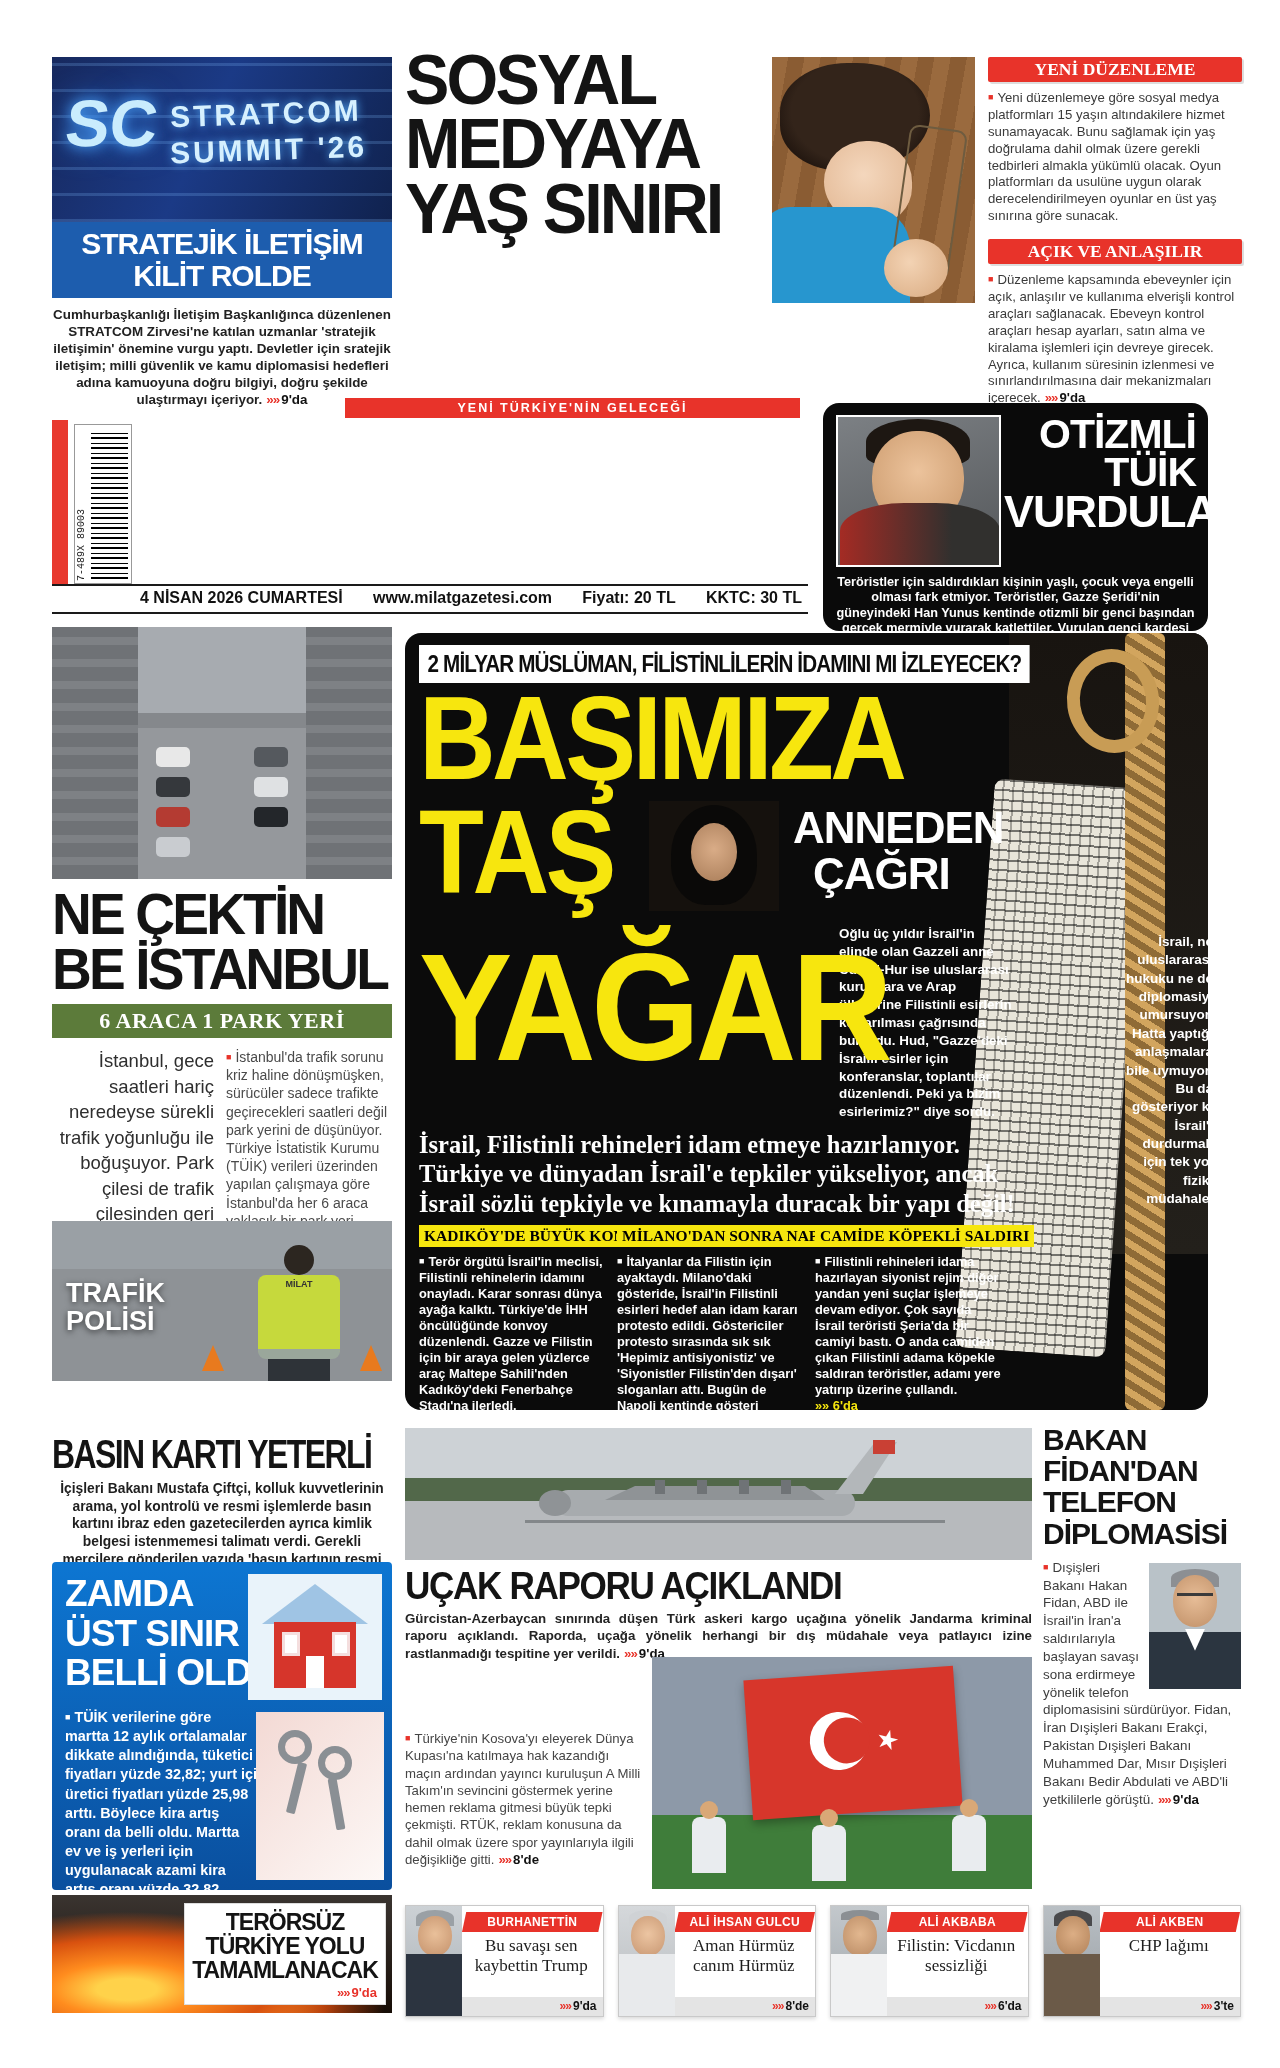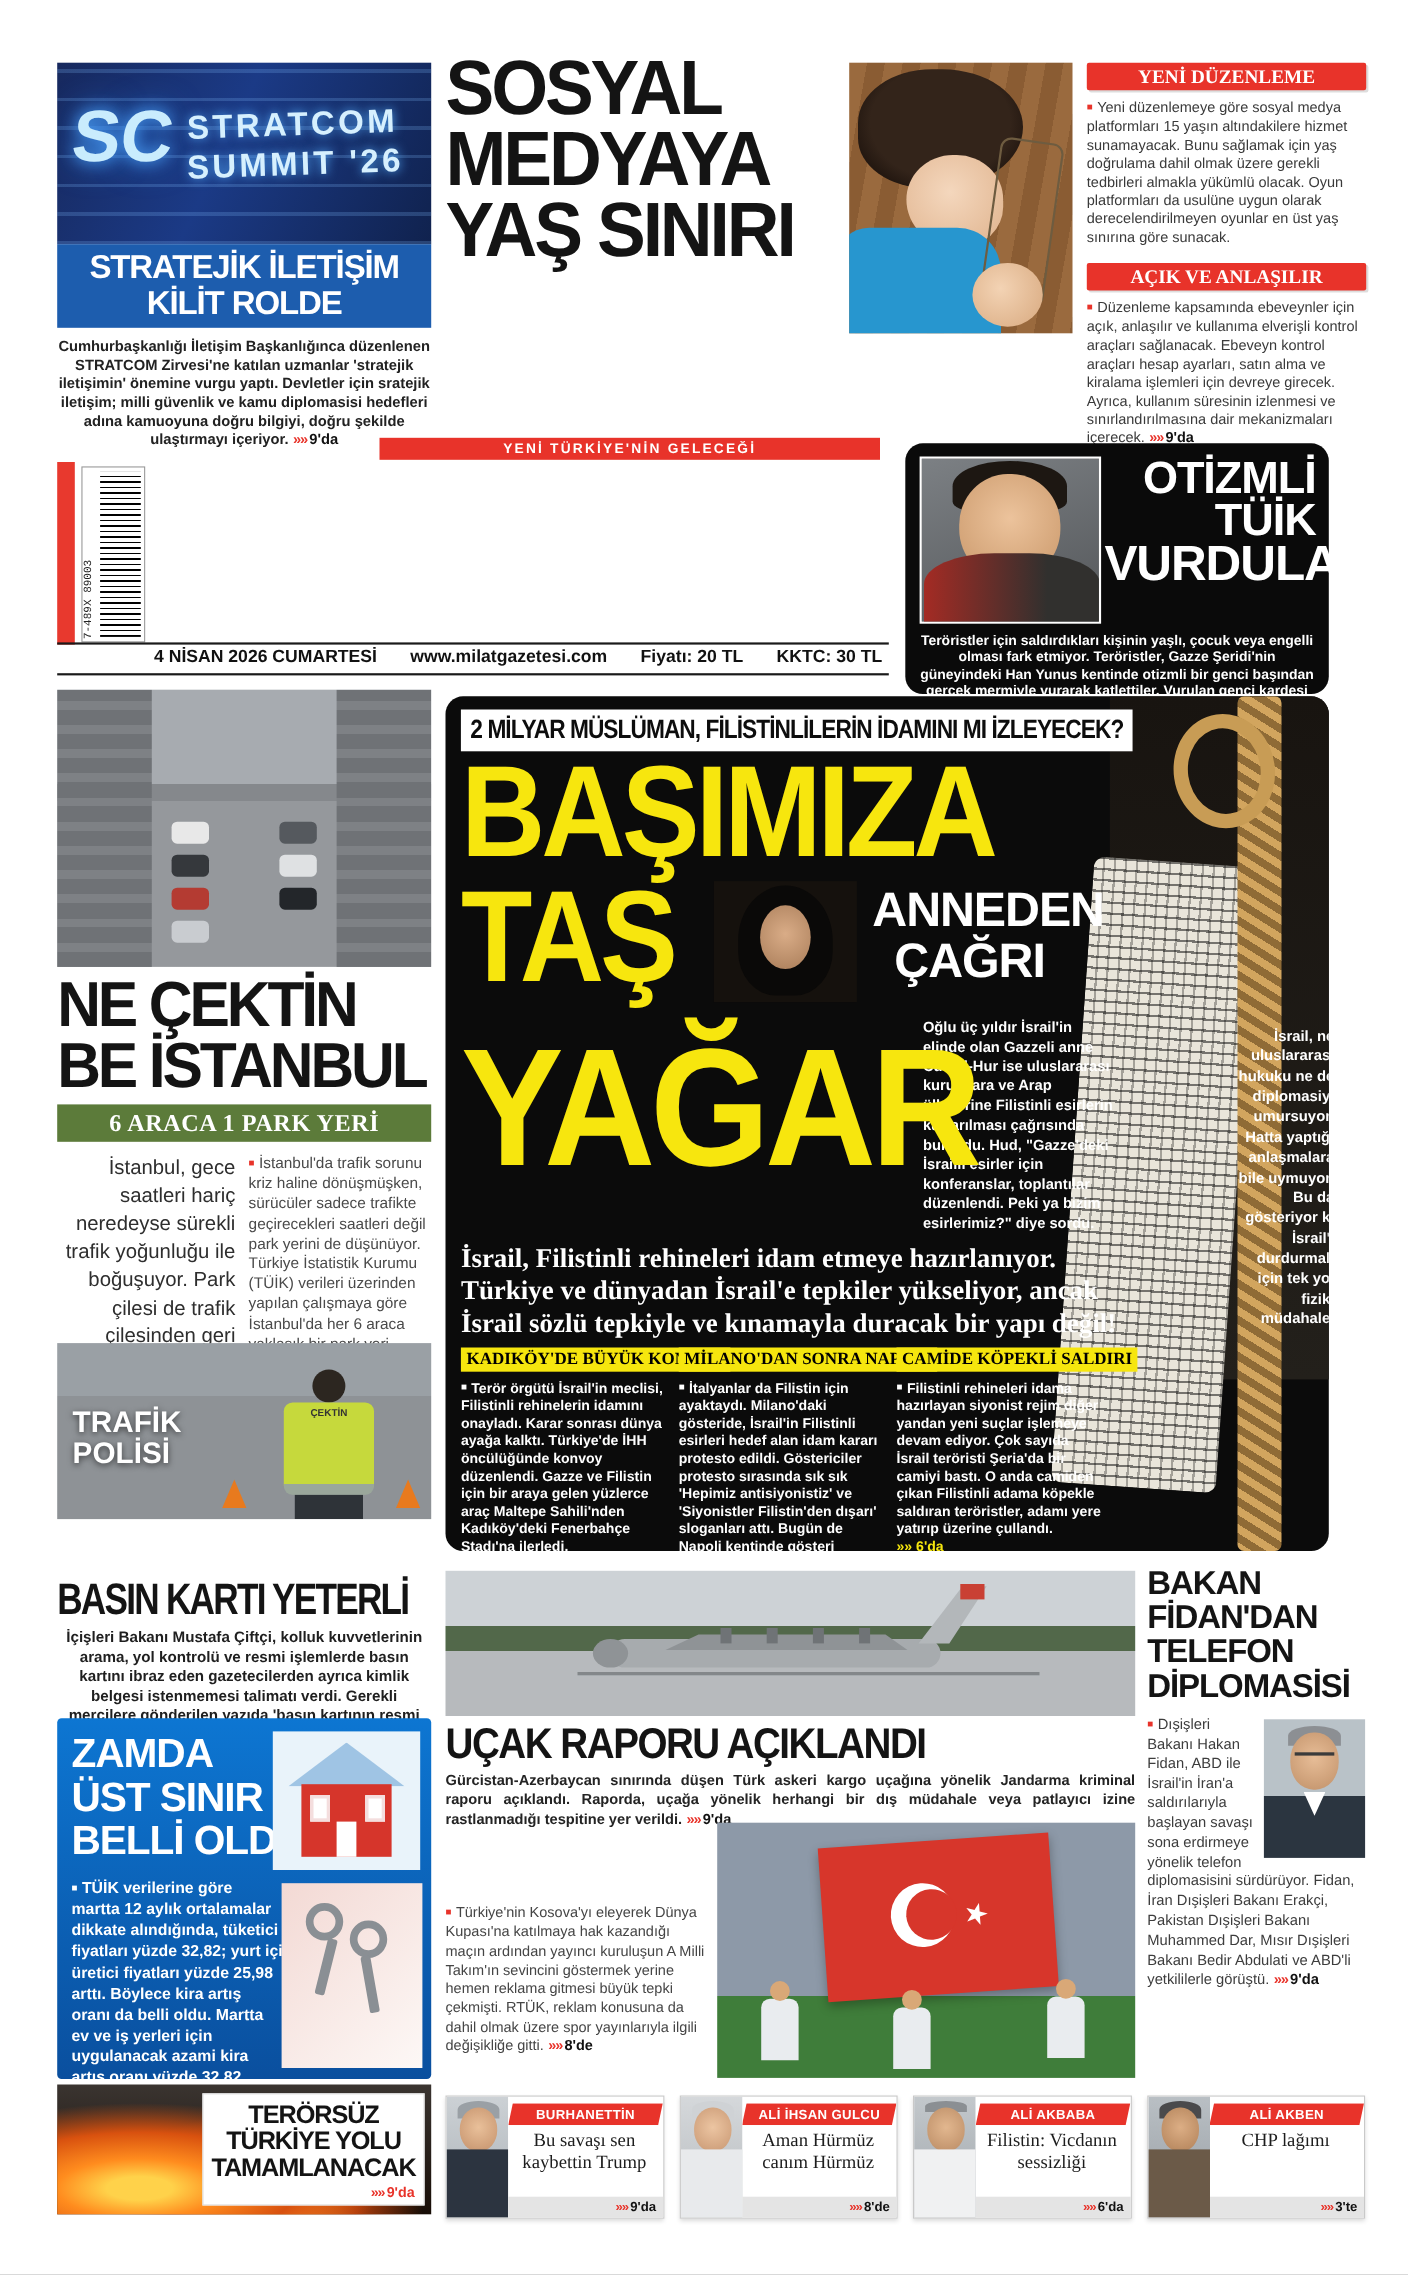--- a/index.html
+++ b/index.html
@@ -322,7 +322,7 @@
       <div>POLİSİ</div>
     </div>
     <div class="officer-head"></div>
-    <div class="officer-vest"><span>ÇEKTİN</span></div>
+    <div class="officer-vest"><span>MİLAT</span></div>
     <div class="officer-legs"></div>
     <div class="cone" style="left:150px"></div>
     <div class="cone" style="left:308px"></div>

